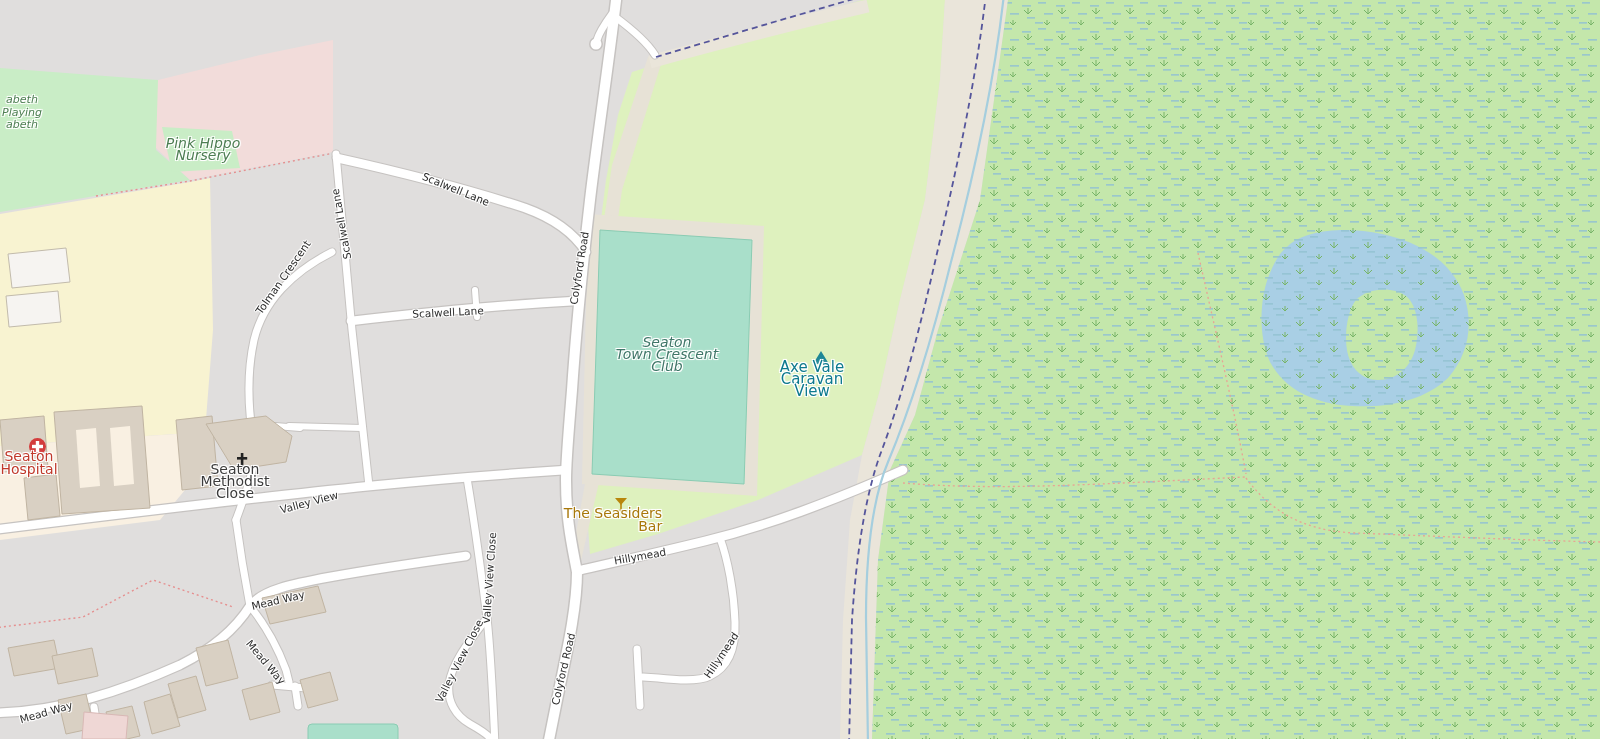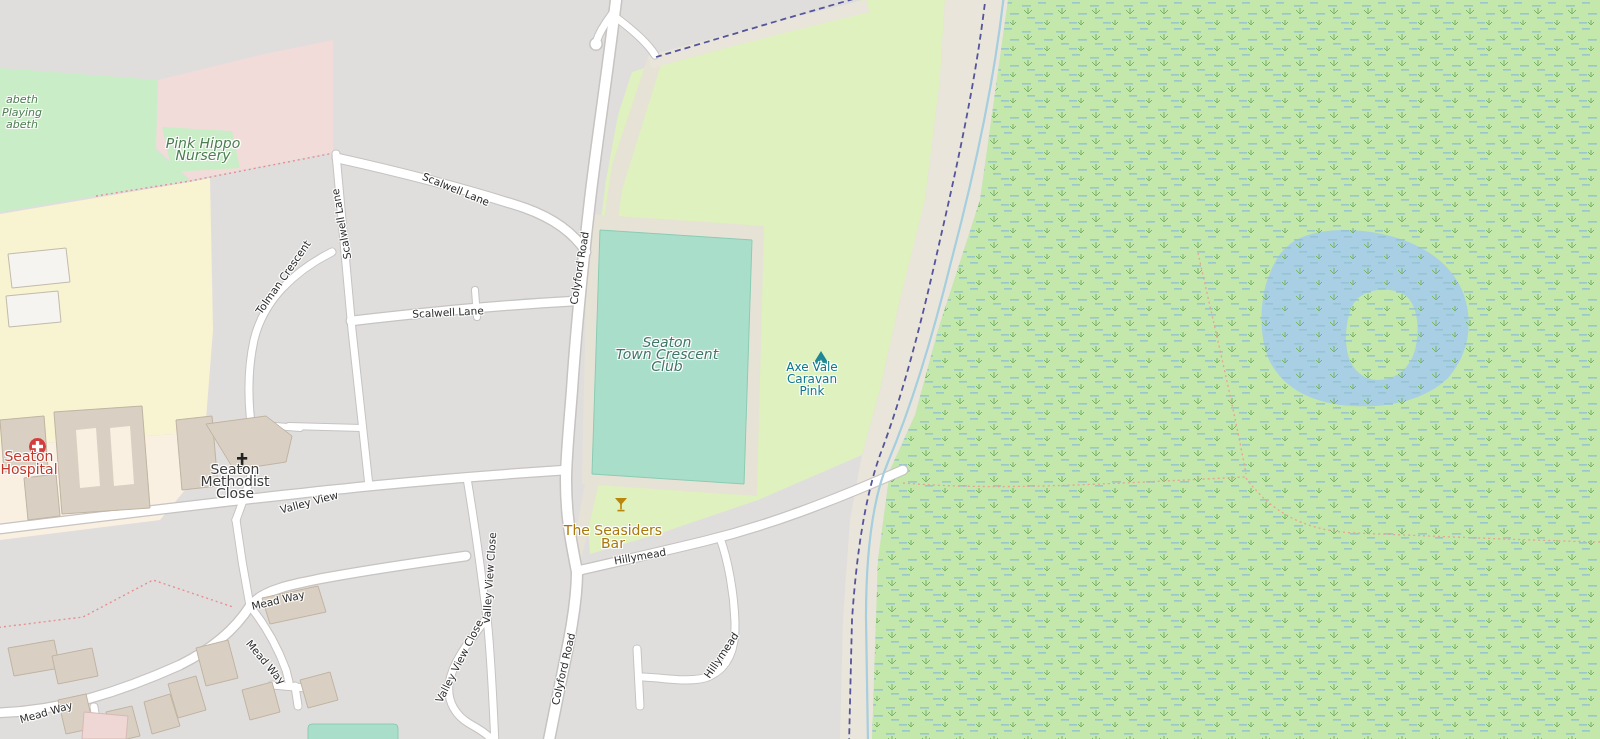--- a/index.html
+++ b/index.html
@@ -218,7 +218,7 @@
         <path d="M9 1 L17 14 L11.5 14 L9 9.5 L6.5 14 L1 14 Z" fill="#1e8796"></path>
       </svg>
 </div>
-<div class="poi" style="left:812px;top:379px;color:#0e7a8e;font-size:12px;">
+<div class="poi" style="left:812px;top:379px;color:#0e7a8e;font-size:15px;">
   <div>Axe Vale</div>
   <div>Caravan</div>
   <div>Pink</div>

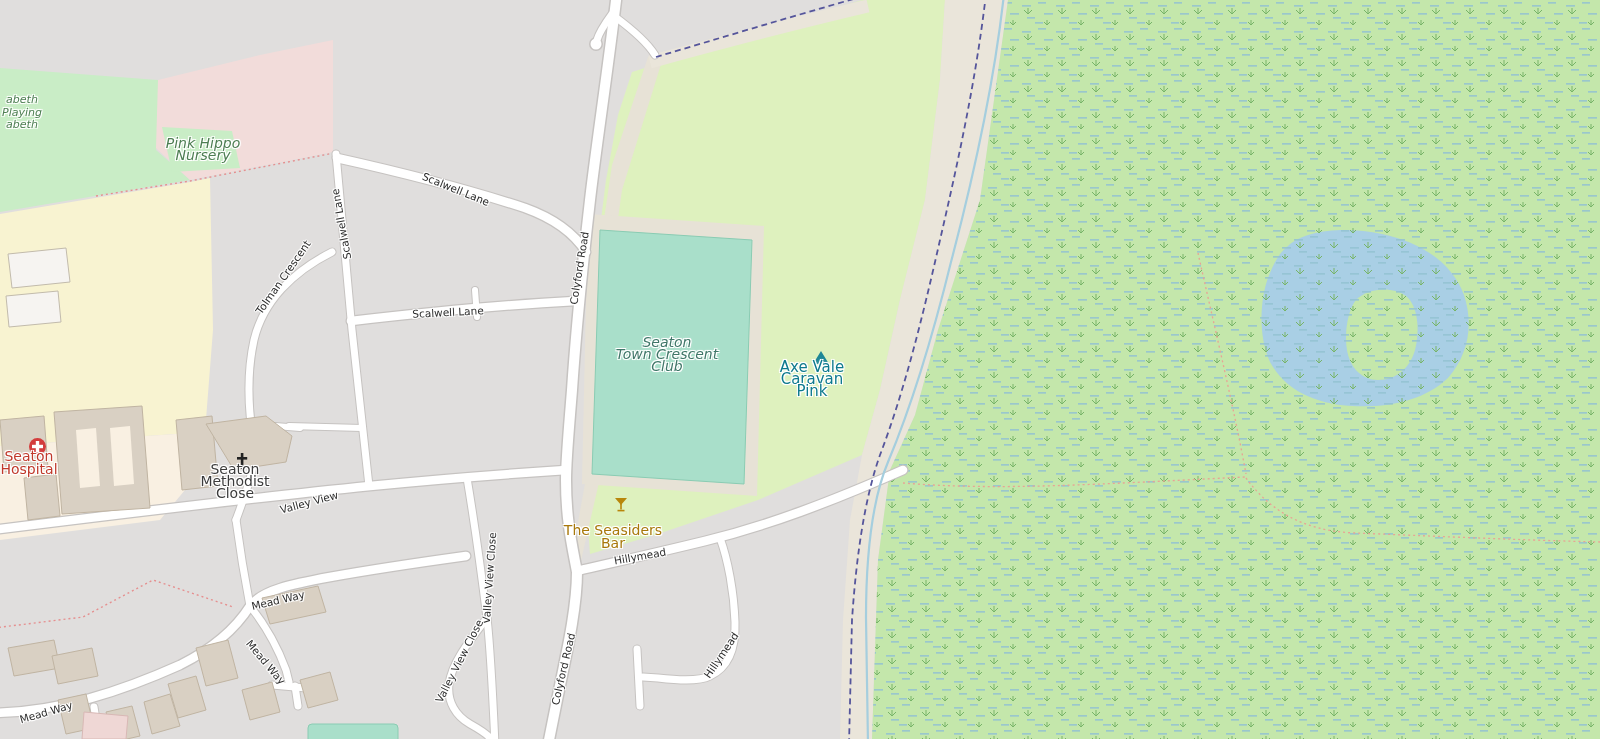--- a/index.html
+++ b/index.html
@@ -221,7 +221,7 @@
 <div class="poi" style="left:812px;top:379px;color:#0e7a8e;font-size:15px;">
   <div>Axe Vale</div>
   <div>Caravan</div>
-  <div>Pink</div>
+  <div>View</div>
 </div>
 
 <div class="poi-icon" style="left:28px;top:437px;">

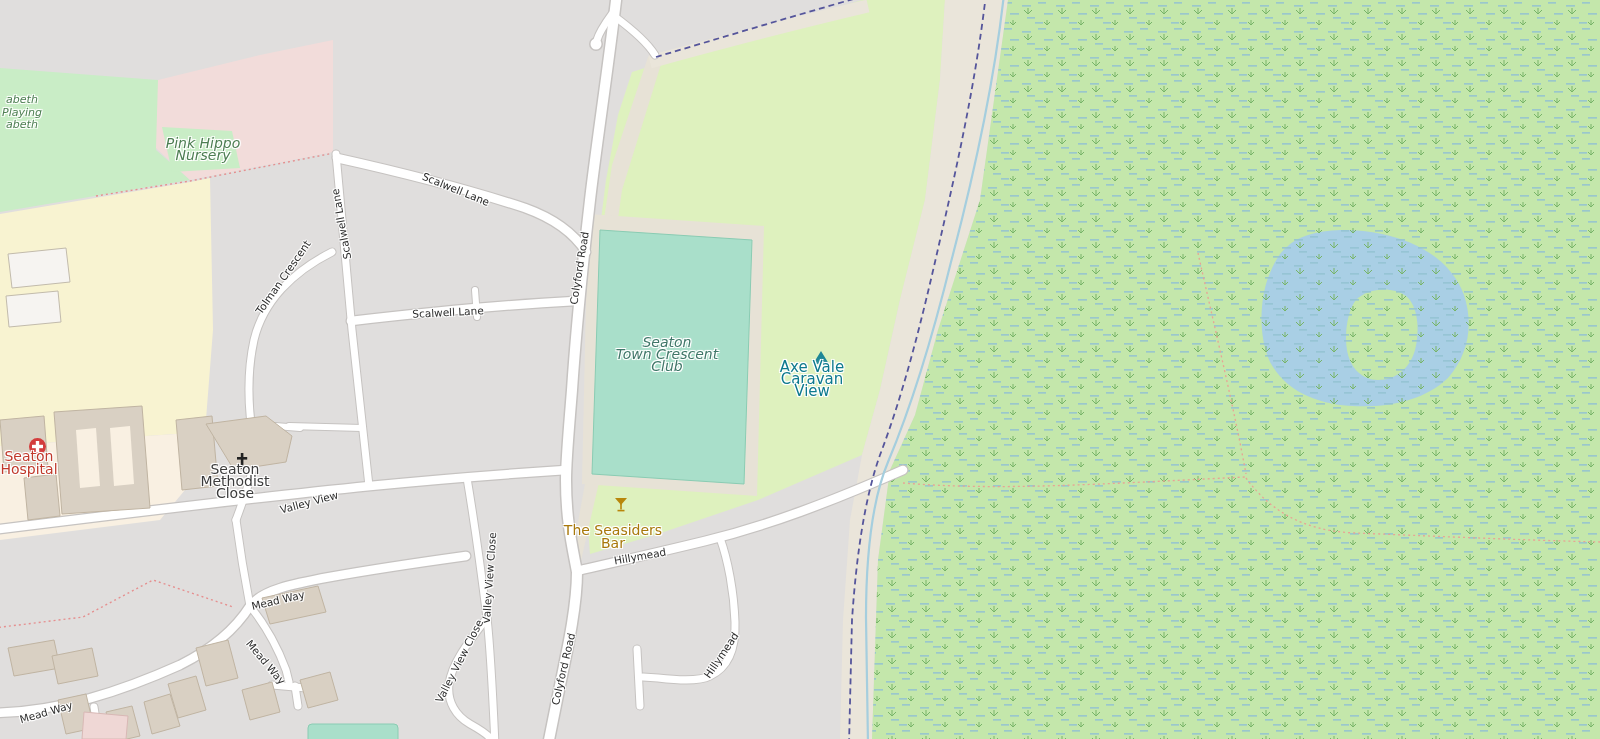--- a/index.html
+++ b/index.html
@@ -255,7 +255,7 @@
         <rect x="4.5" y="12.8" width="7" height="1.6" fill="#b8860b"></rect>
       </svg>
 </div>
-<div class="poi" style="left:613px;top:537px;color:#a8780a;line-height:13px;">
+<div class="poi" style="left:613px;top:520px;color:#a8780a;line-height:13px;text-align:right;">
   <div>The Seasiders</div>
   <div>Bar</div>
 </div>

